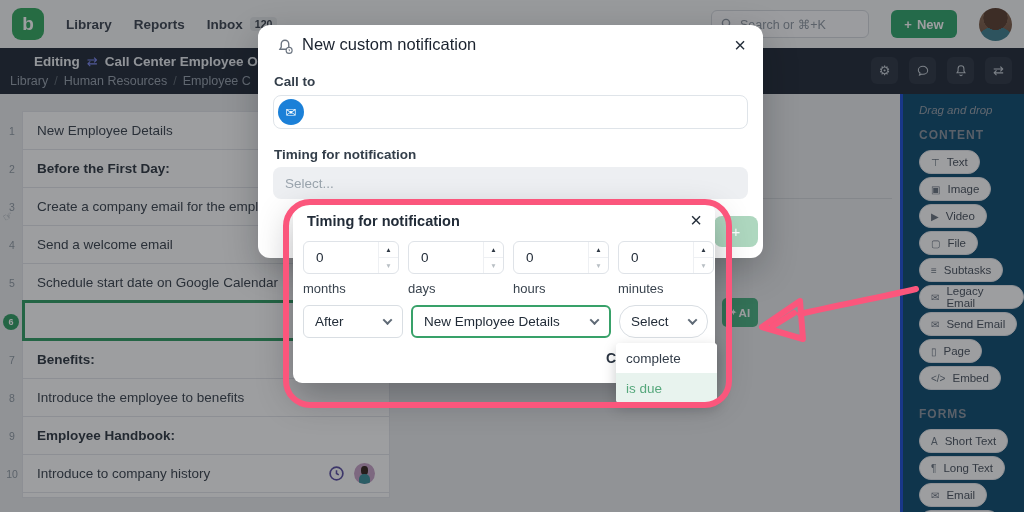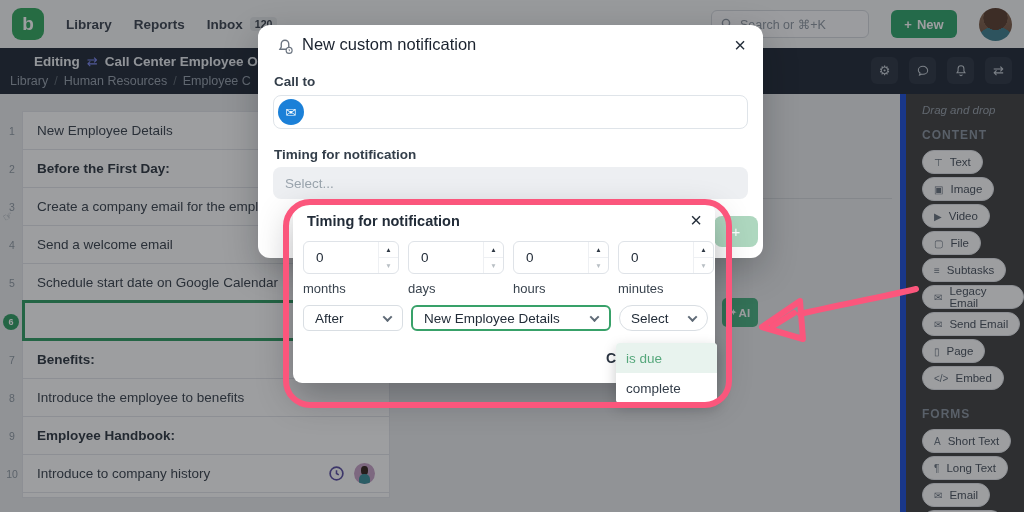--- a/index.html
+++ b/index.html
@@ -72,8 +72,8 @@
   .btn-ai .spark{font-size:8px;}
 
   
-  .sidebar{position:absolute;left:900px;top:94px;width:124px;height:418px;background:#404040;
-    border-left:6px solid #1d4ed8;padding:10px 0 4px 16px;}
+  .sidebar{position:absolute;left:900px;top:94px;width:124px;height:418px;background:#0c4a6e;
+    border-left:3px solid #1d4ed8;padding:10px 0 4px 16px;}
   .drag-hint{font-style:italic;font-size:11.5px;color:#98a1ab;margin-bottom:12px;}
   .side-h{font-size:12px;font-weight:bold;letter-spacing:1px;color:#8b95a0;margin:2px 0 8px;}
   .pill{display:flex;align-items:center;gap:7px;height:24px;border-radius:12px;background:#fff;

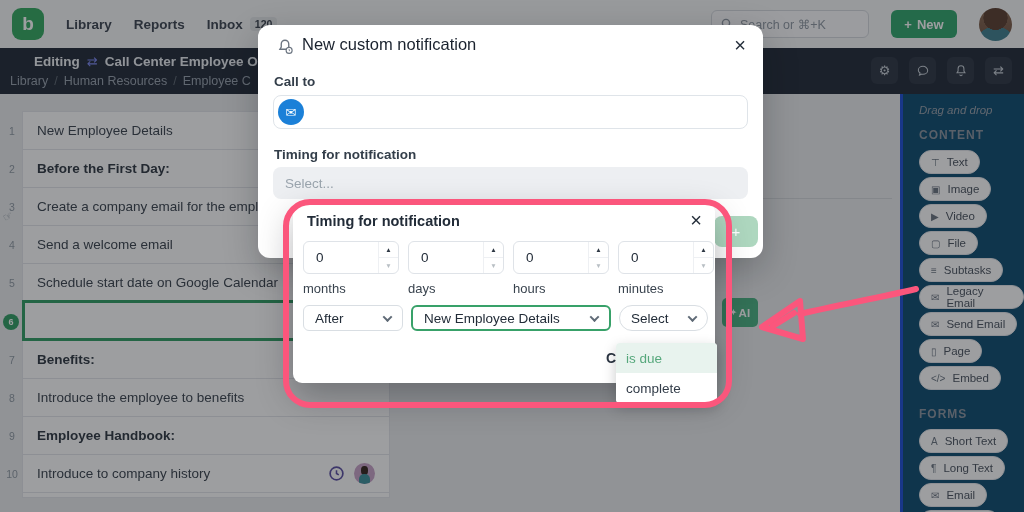--- a/index.html
+++ b/index.html
@@ -114,7 +114,7 @@
   .spin .dn{color:#b8bfc4;border-top:1px solid #eef0f3;}
   .unit{position:absolute;top:78px;font-size:13px;color:#39434e;}
   .sb1,.u1{left:10px;} .sb2,.u2{left:115px;} .sb3,.u3{left:220px;} .sb4,.u4{left:325px;}
-  .sel{position:absolute;top:102px;height:26px;border:1px solid #d9dee3;border-radius:6px;background:#fff;
+  .sel{position:absolute;top:102px;height:33px;border:1px solid #d9dee3;border-radius:6px;background:#fff;
     display:flex;align-items:center;padding:0 11px;font-size:13.5px;color:#222c38;gap:8px;}
   .sel span{flex:1;white-space:nowrap;overflow:hidden;}
   .sel-when{left:10px;width:100px;}

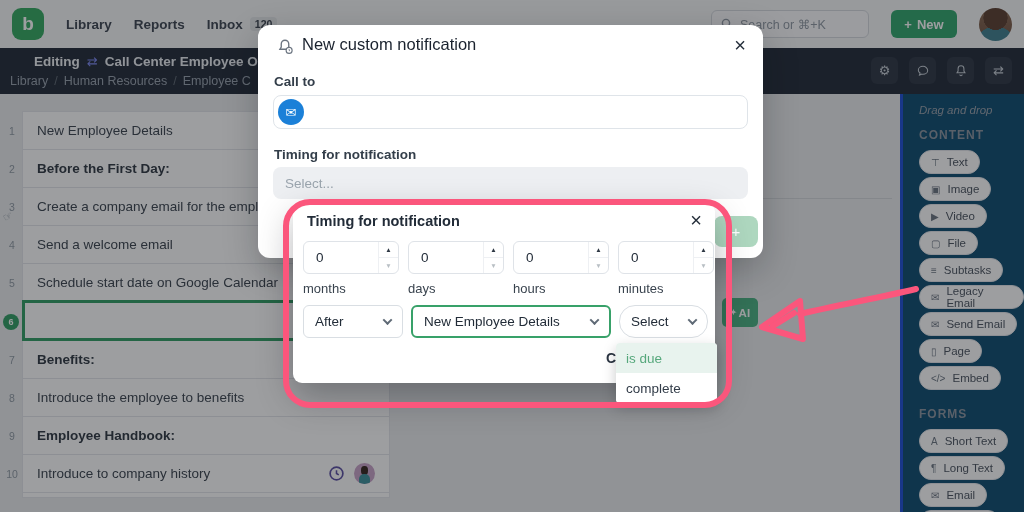--- a/index.html
+++ b/index.html
@@ -392,8 +392,8 @@
   </div>
 
   <div class="opts">
+    <div class="opt">complete</div>
     <div class="opt active">is due</div>
-    <div class="opt">complete</div>
   </div>
 
   <svg class="annot" width="1024" height="512" viewBox="0 0 1024 512">

